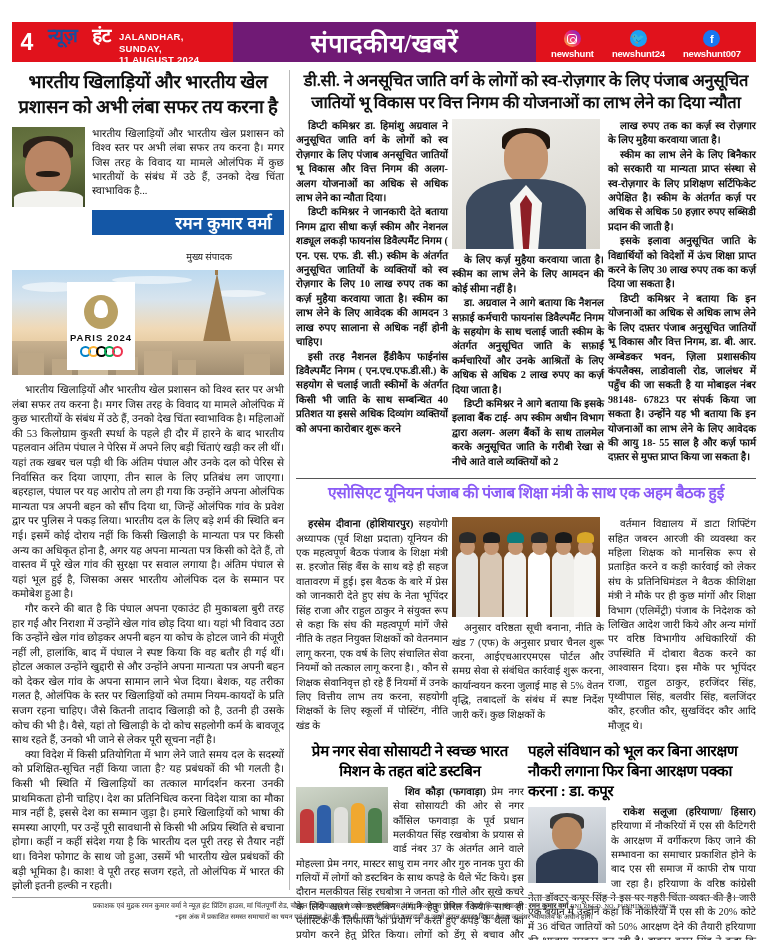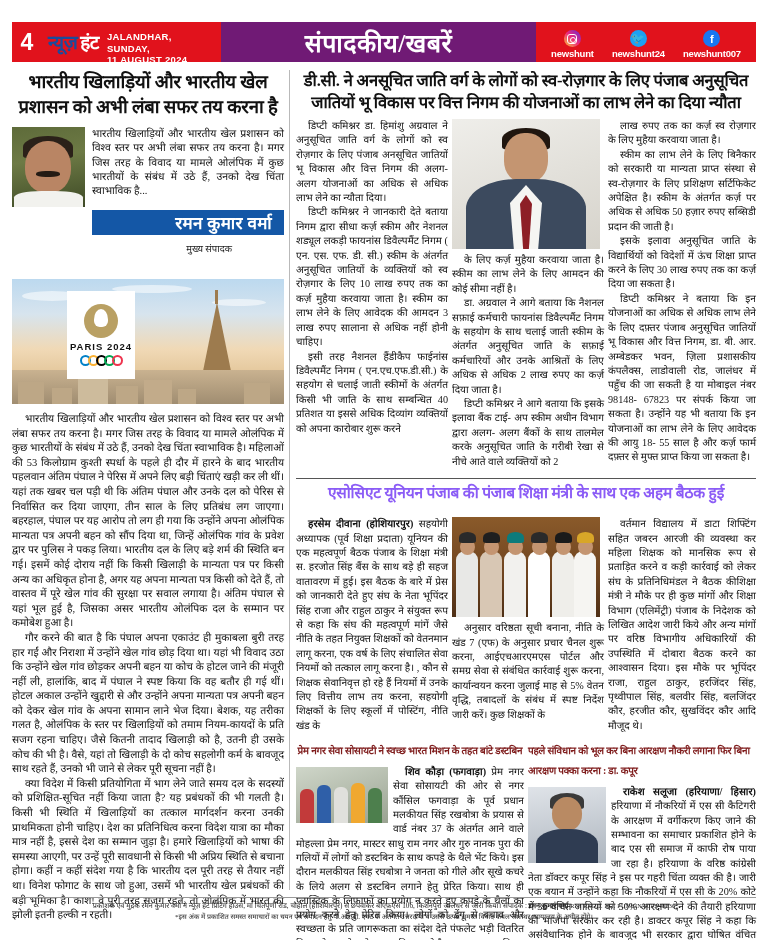--- a/index.html
+++ b/index.html
@@ -25,7 +25,7 @@
   }
   .mh-logo {
     background: #e1121c; padding: 0 6px;
-    display: flex; align-items: center; gap: 3px;
+    display: flex; align-items: flex-start; gap: 15px;
   }
   .mh-logo .l1 {
     color: #1a4c9c; font-size: 19px; font-weight: bold;

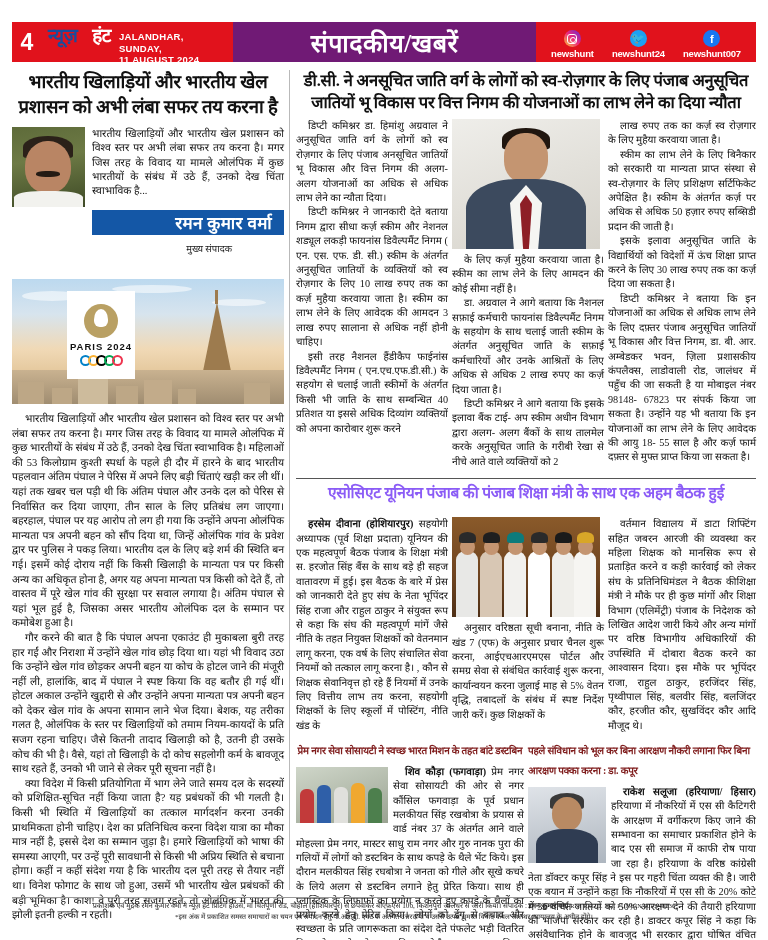--- a/index.html
+++ b/index.html
@@ -207,7 +207,7 @@
     grid-template-columns: 152px 152px 148px; column-gap: 4px;
     font-size: 10.2px; line-height: 14.4px; text-align: justify; color:#111;
   }
-  .lead-grid p { text-indent: 12px; }
+  .lead-grid p { text-indent: 12px; font-weight: bold; }
   .anchor-photo {
     width: 148px; height: 130px; margin-bottom: 4px;
     background: linear-gradient(175deg,#e7e5e0 0%, #dedbd4 100%);

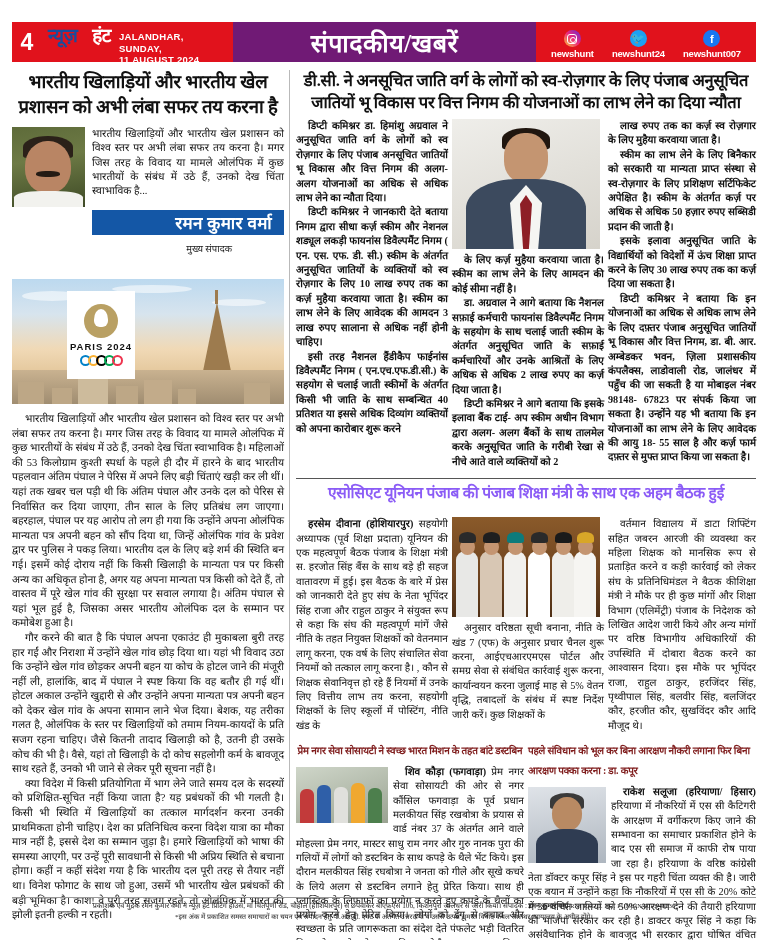--- a/index.html
+++ b/index.html
@@ -118,7 +118,7 @@
     color: #fff; font-size: 17px; font-weight: bold; letter-spacing: 0.3px;
   }
   .editor-role {
-    text-align: right; padding-right: 52px; margin-top: 7px;
+    text-align: right; padding-right: 52px; margin-top: 15px;
     font-size: 9.5px; color: #222;
   }
 

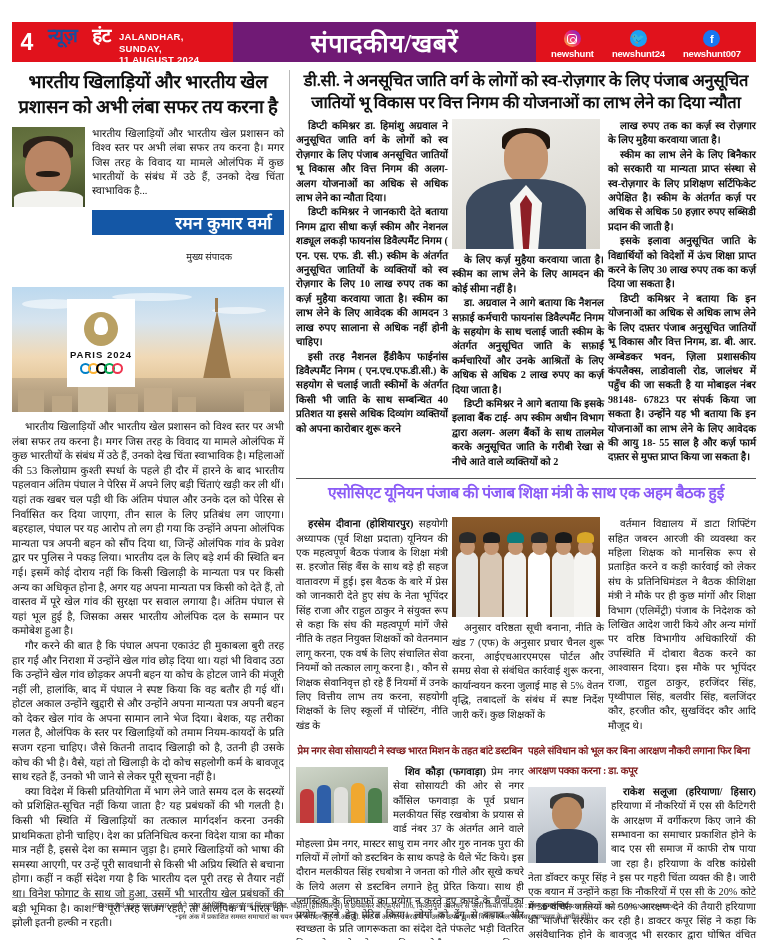--- a/index.html
+++ b/index.html
@@ -124,7 +124,7 @@
 
   
   .paris-photo {
-    margin-top: 24px; width: 272px; height: 125px; position: relative;
+    margin-top: 7px; width: 272px; height: 105px; position: relative;
     overflow: hidden;
     background: linear-gradient(180deg,#bcd9ef 0%, #d7e4ee 28%, #f0d9b6 56%, #e4c79b 76%, #cbb191 100%);
   }

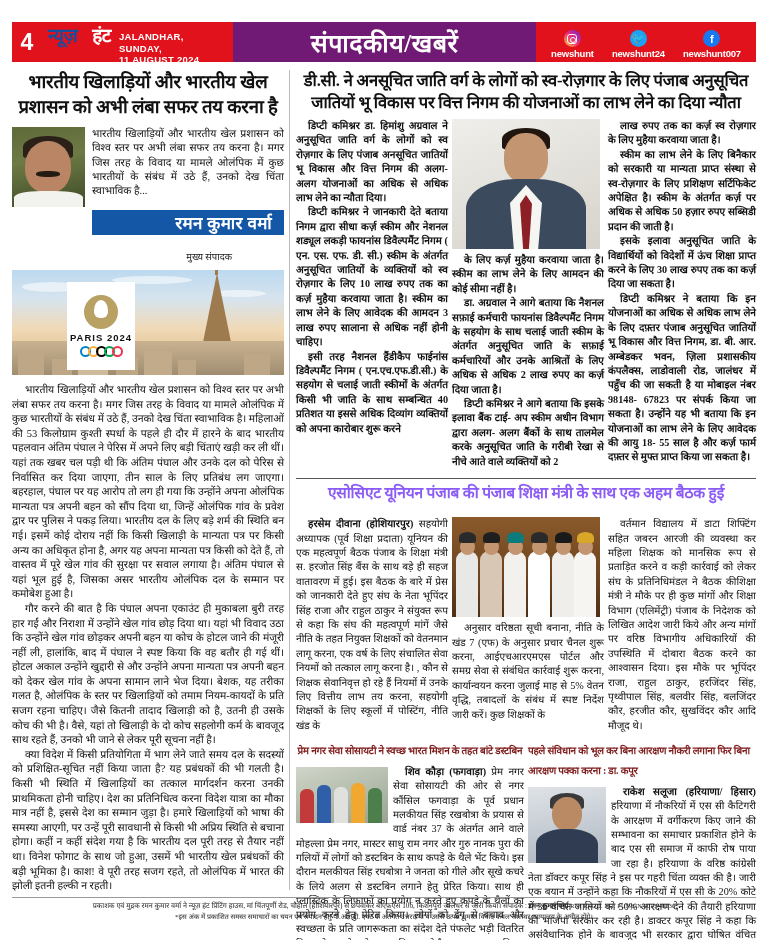--- a/index.html
+++ b/index.html
@@ -270,7 +270,7 @@
   }
   .bstory { }
   .bhead {
-    font-size: 10px; font-weight: bold; line-height: 20px; color:#7f1d1d;
+    font-size: 15px; font-weight: bold; line-height: 20px; color:#000000;
     letter-spacing:-0.2px;
   }
   .bhead.c { text-align:center; }

